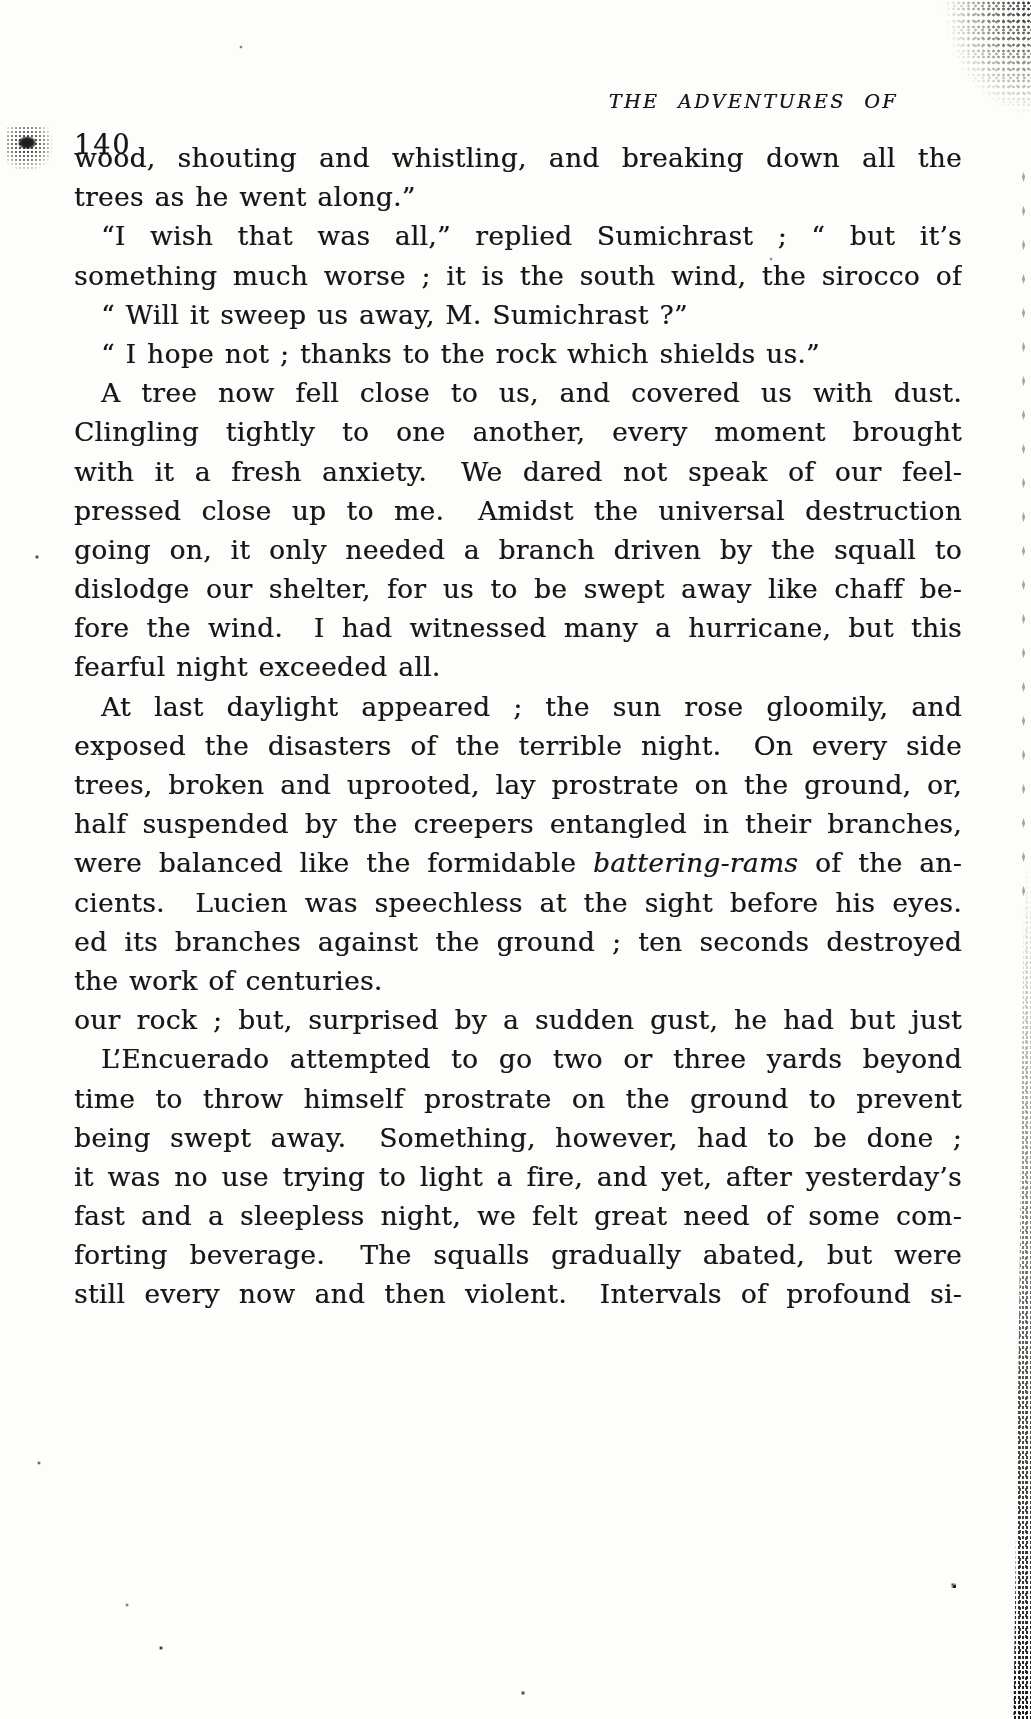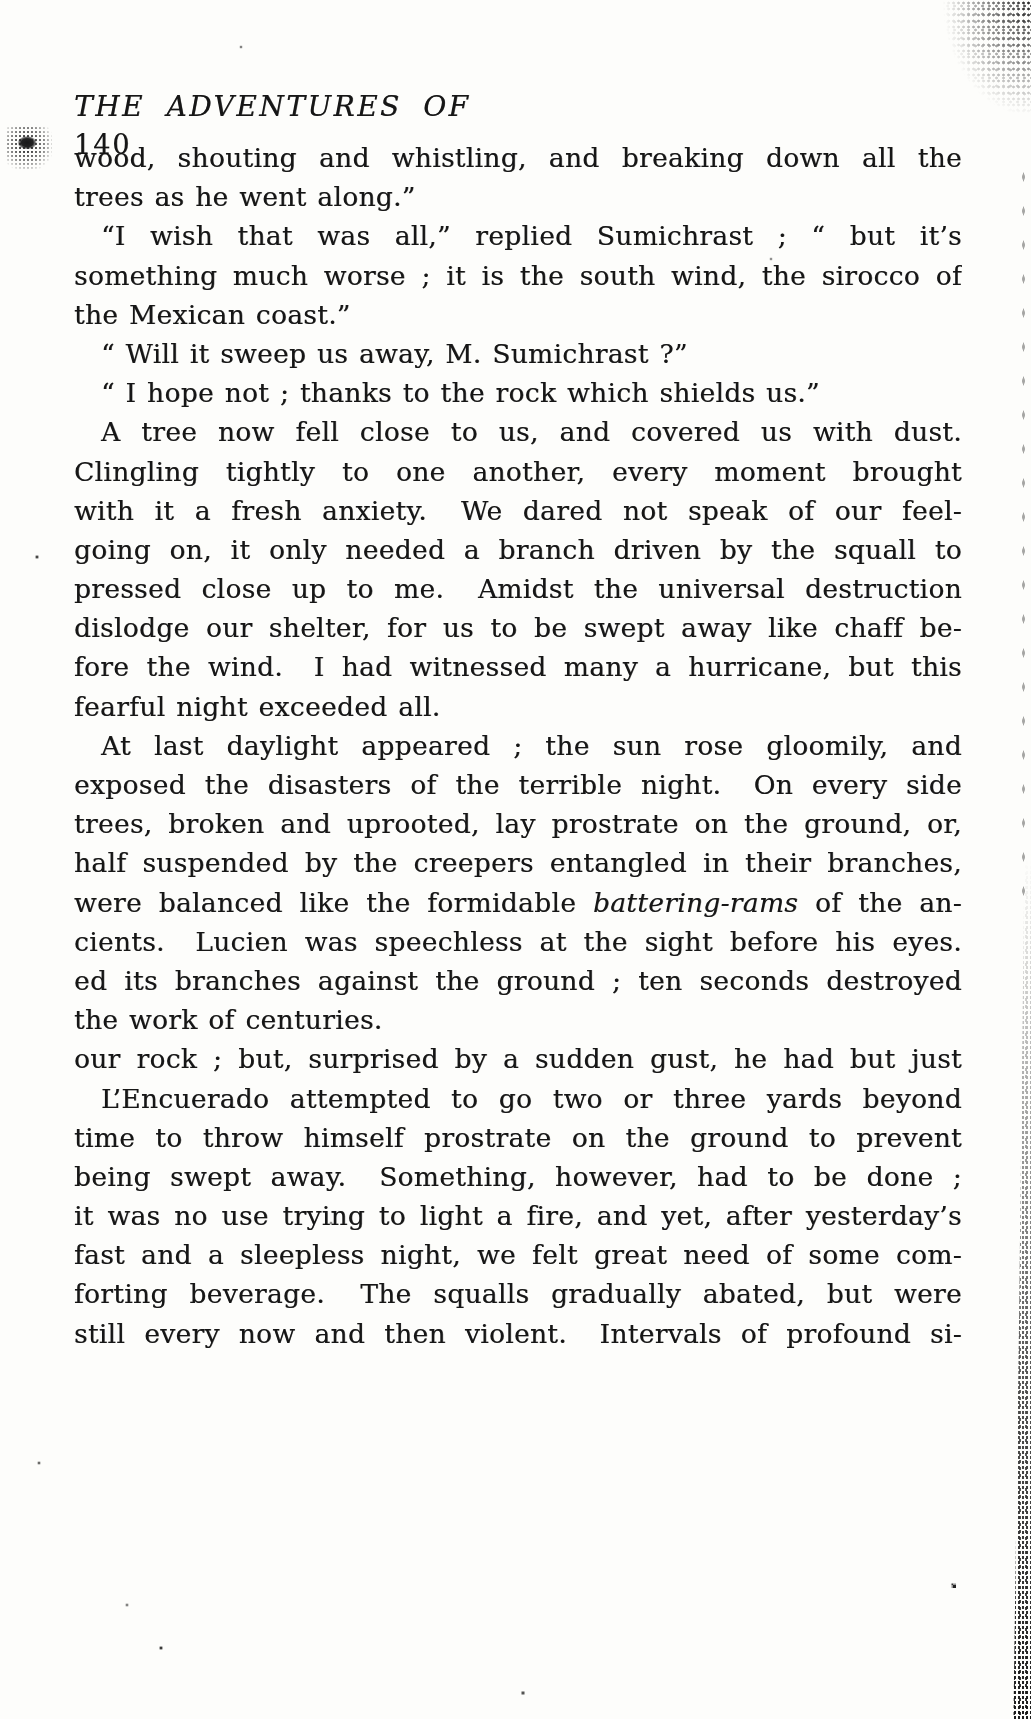--- a/index.html
+++ b/index.html
@@ -36,9 +36,9 @@
     left: 0;
     right: 64px;
     top: 4px;
-    text-align: left;
+    text-align: right;
     font-style: italic;
-    font-size: 28px;
+    font-size: 19px;
     letter-spacing: 2.5px;
     word-spacing: 10px;
     text-shadow: 0.4px 0 0 rgba(0,0,0,0.6);

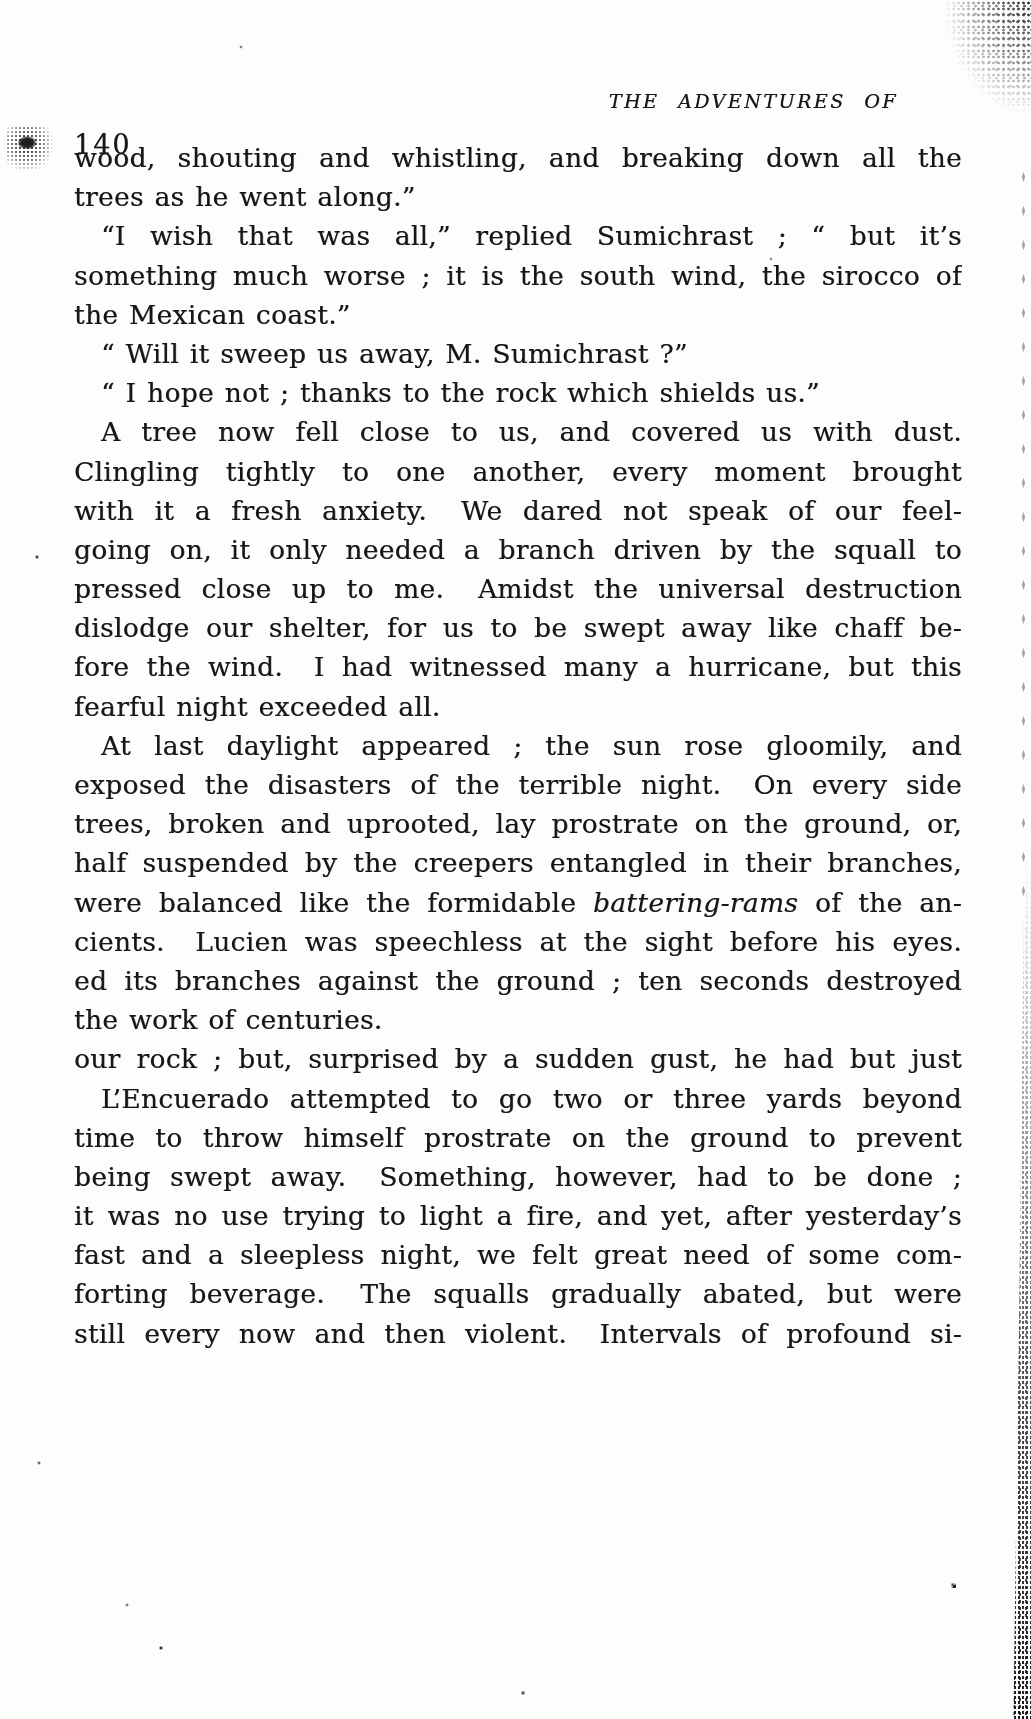--- a/index.html
+++ b/index.html
@@ -145,7 +145,6 @@
       <div class="line"><span>trees as he went along.”</span></div>
       <div class="line j ind"><span>“I wish that was all,” replied Sumichrast ; “ but it’s</span></div>
       <div class="line j"><span>something much worse ; it is the south wind, the sirocco of</span></div>
-      <div class="line"><span>the Mexican coast.”</span></div>
       <div class="line ind"><span>“ Will it sweep us away, M. Sumichrast ?”</span></div>
       <div class="line ind"><span>“ I hope not ; thanks to the rock which shields us.”</span></div>
       <div class="line j ind"><span>A tree now fell close to us, and covered us with dust.</span></div>

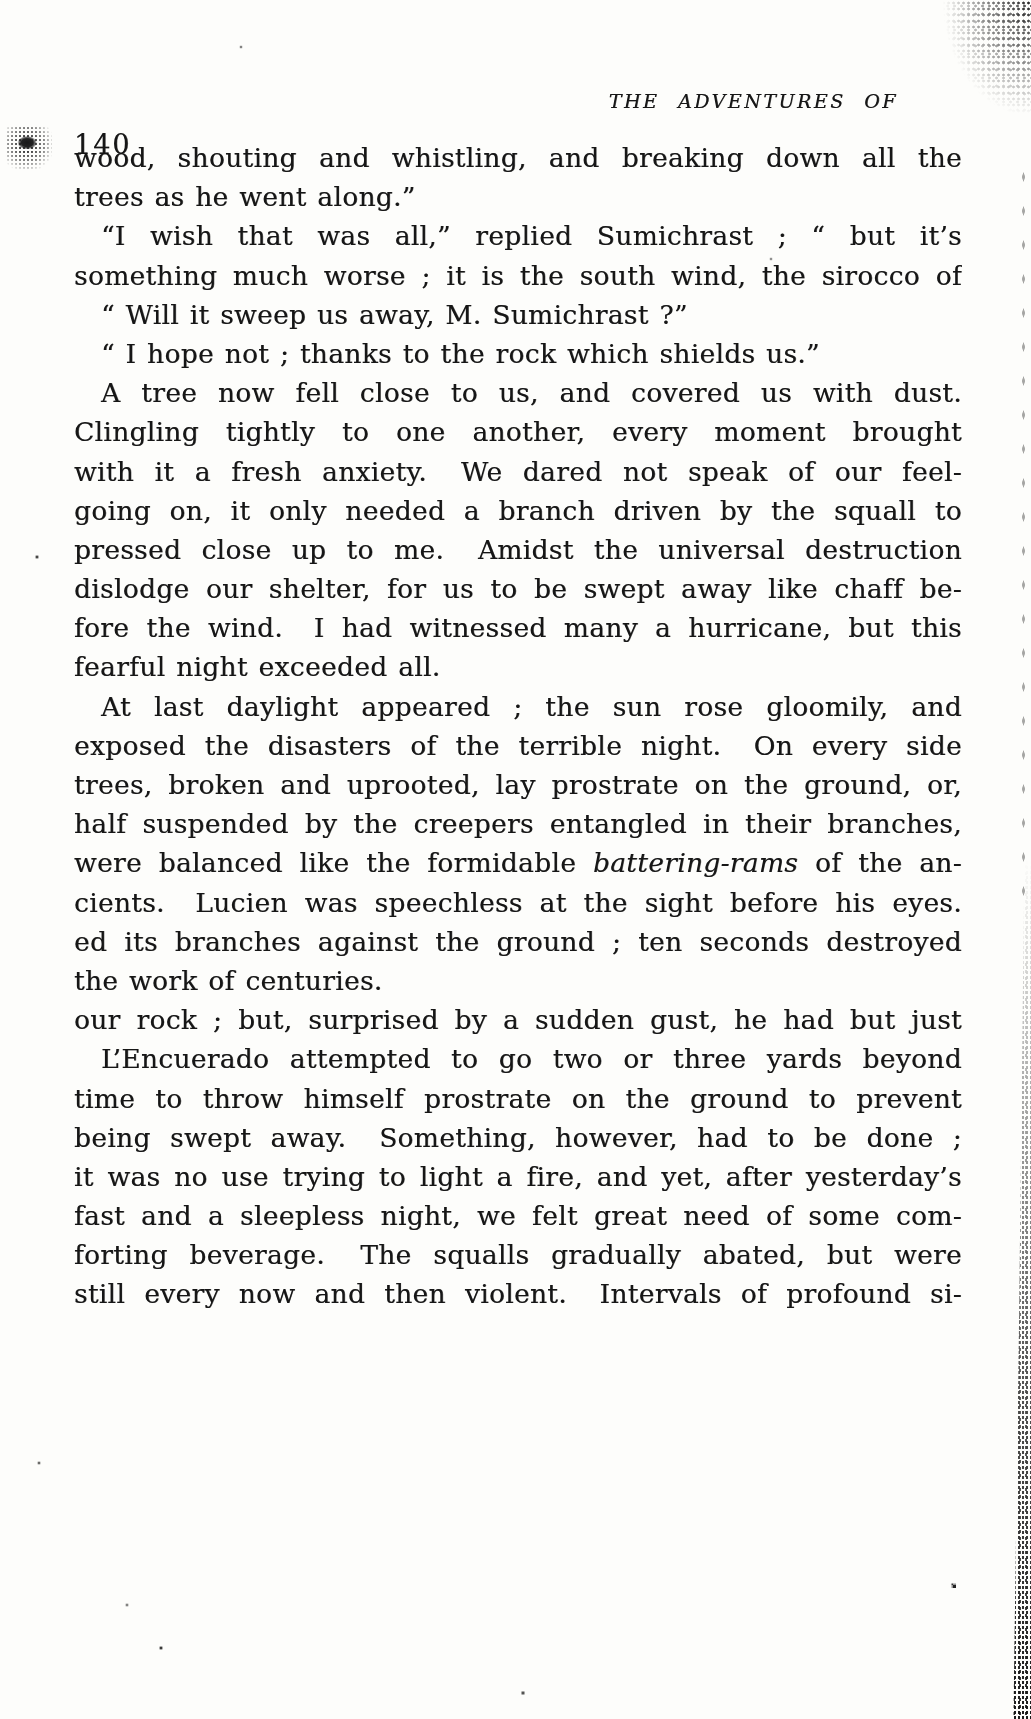--- a/index.html
+++ b/index.html
@@ -150,8 +150,8 @@
       <div class="line j ind"><span>A tree now fell close to us, and covered us with dust.</span></div>
       <div class="line j"><span>Clingling tightly to one another, every moment brought</span></div>
       <div class="line j"><span>with it a fresh anxiety.  We dared not speak of our feel-</span></div>
+      <div class="line j"><span>pressed close up to me.  Amidst the universal destruction</span></div>
       <div class="line j"><span>going on, it only needed a branch driven by the squall to</span></div>
-      <div class="line j"><span>pressed close up to me.  Amidst the universal destruction</span></div>
       <div class="line j"><span>dislodge our shelter, for us to be swept away like chaff be-</span></div>
       <div class="line j"><span>fore the wind.  I had witnessed many a hurricane, but this</span></div>
       <div class="line"><span>fearful night exceeded all.</span></div>

